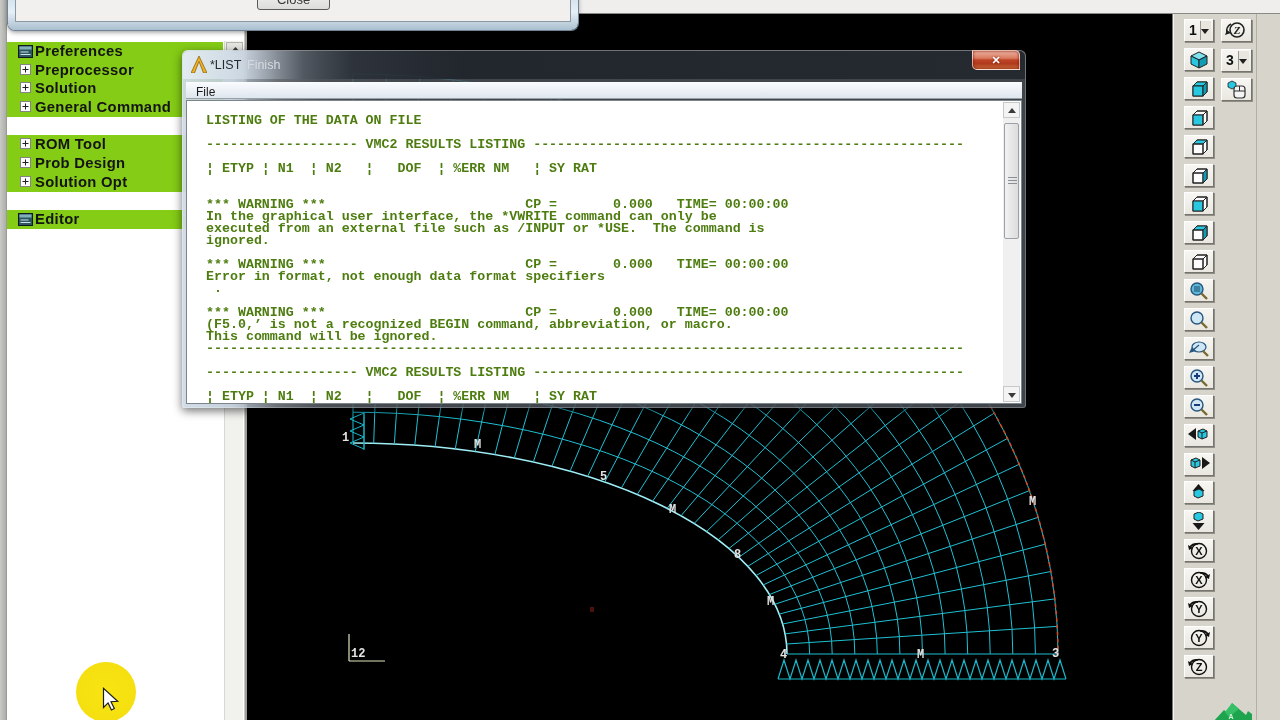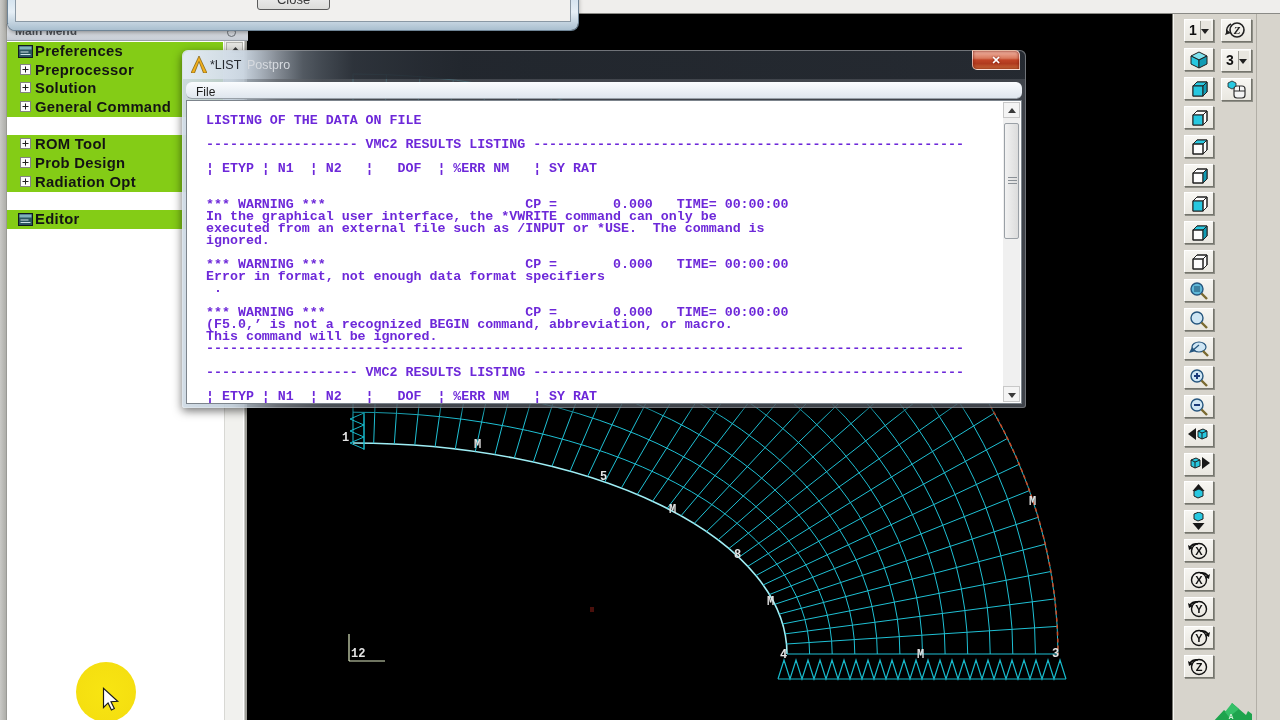--- a/index.html
+++ b/index.html
@@ -475,10 +475,6 @@
       </span>
       <span class="ttx">Editor</span>
     </div>
-  <div id="mmtitle">
-      <span>Main Menu</span>
-      <i class="circ"></i>
-    </div>
 </div>
 <div id="topdlg">
     <div class="inner"></div>

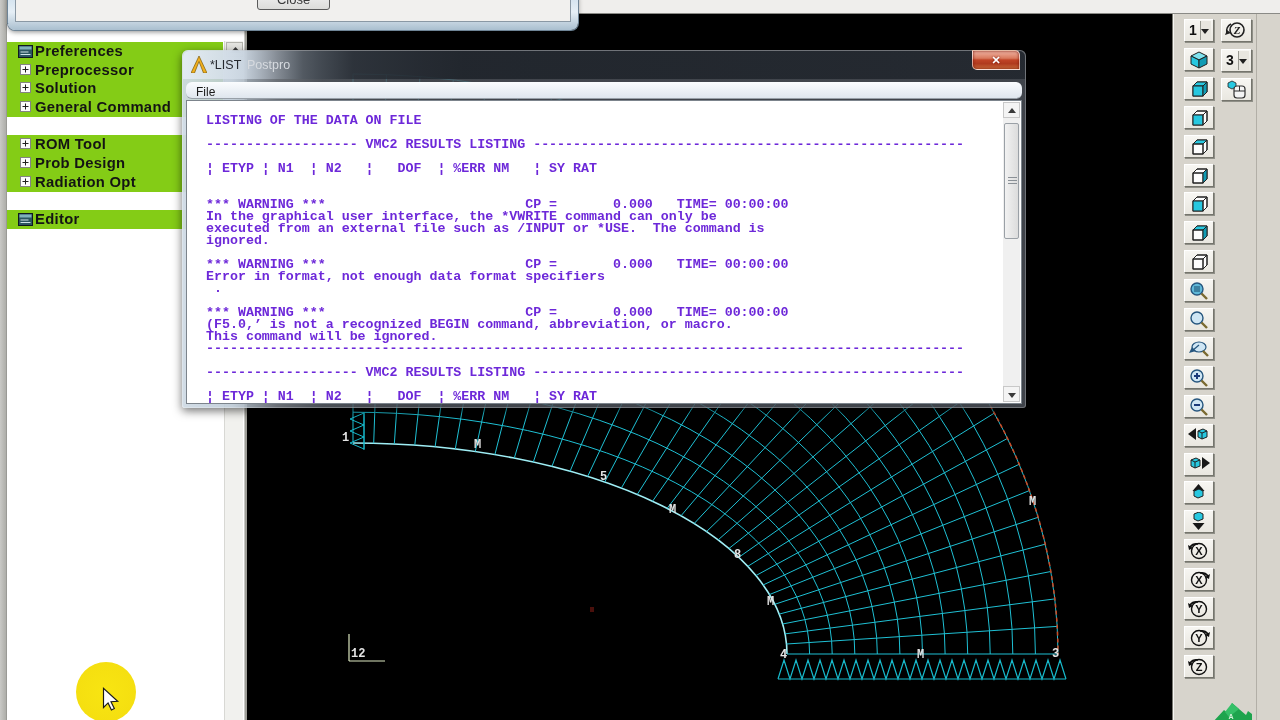--- a/index.html
+++ b/index.html
@@ -486,7 +486,7 @@
       <polygon points="8,0 16,17 12.5,17 8,5.5 3.5,17 0,17" fill="#f2b01e" stroke="#7a5a08" stroke-width="0.7"></polygon>
     </svg>
     <span class="t1">*LIST</span>
-      <span class="t2">Postpro</span>
+      <span class="t2">Finish</span>
   </div>
   <div id="ldclose">✕</div>
   <div id="ldmenu">

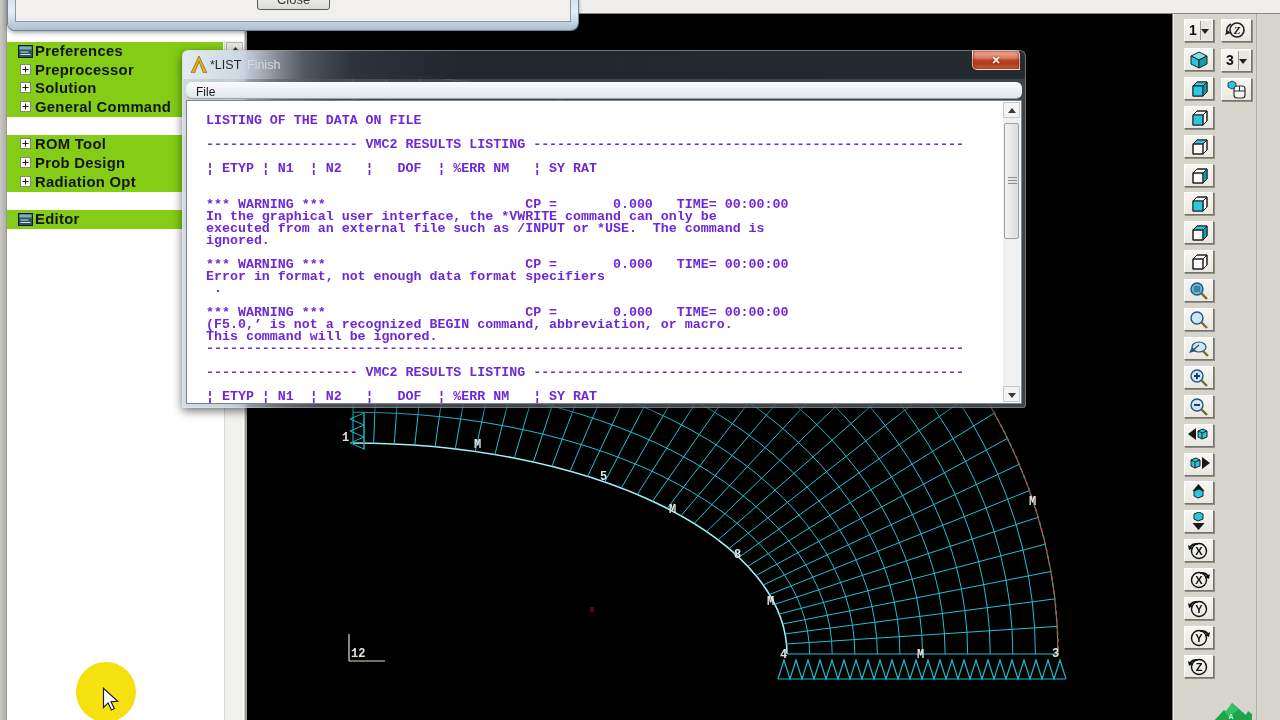--- a/index.html
+++ b/index.html
@@ -64,7 +64,7 @@
   text-align:center; line-height:18px; text-shadow:0 0 2px #701005; }
 #ldmenu { position:absolute; left:4px; top:32px; right:4px; height:17px;
   background:linear-gradient(180deg,#fafcfe,#dfe6ee); border-bottom:1px solid #98a0a8;
-  font:12px "Liberation Sans"; color:#1a1a1a;border-radius:6px; }
+  font:12px "Liberation Sans"; color:#1a1a1a; }
 #ldmenu span { position:absolute; left:10px; top:3px; }
 #ldbody { position:absolute; left:4px; top:49.5px; right:4px; bottom:4px; background:#fff;
   border:1px solid #7c848c; overflow:hidden; }

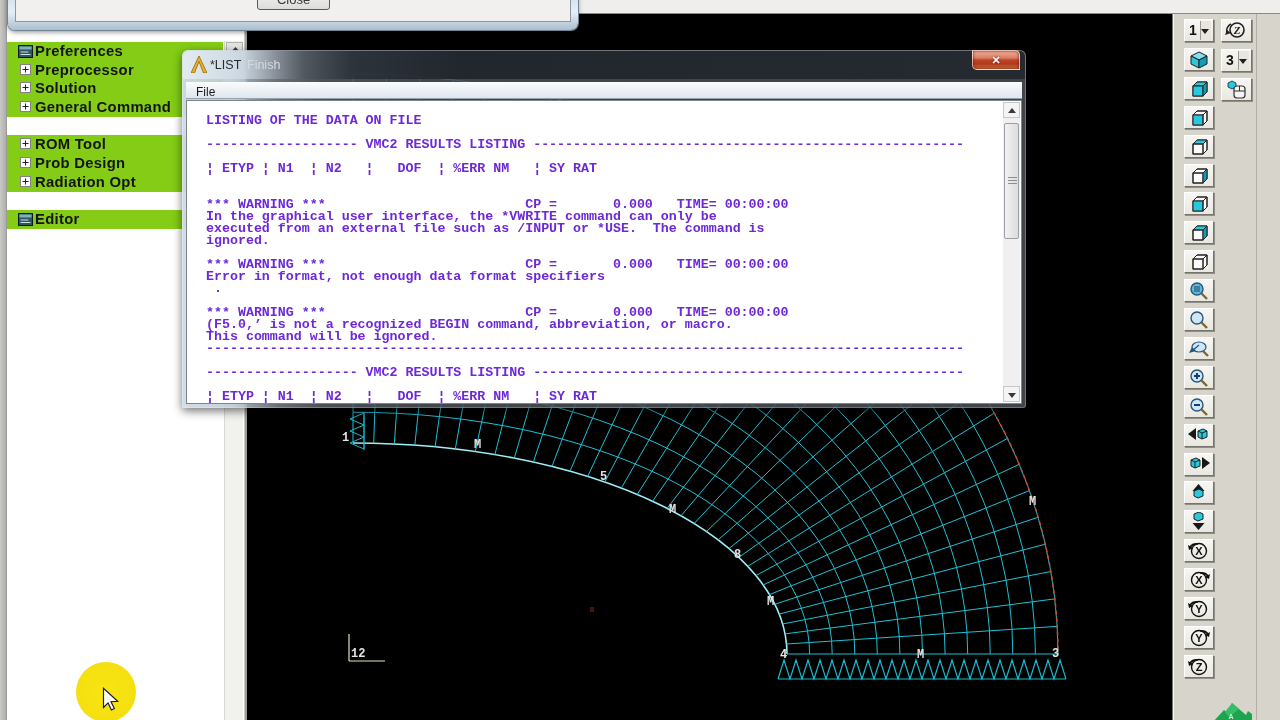--- a/index.html
+++ b/index.html
@@ -69,7 +69,7 @@
 #ldbody { position:absolute; left:4px; top:49.5px; right:4px; bottom:4px; background:#fff;
   border:1px solid #7c848c; overflow:hidden; }
 #ldtext { position:absolute; left:19px; top:14px; font:bold 13.3px "Liberation Mono",monospace;
-  line-height:12px; color:#6d28d9; white-space:pre; }
+  line-height:12px; color:#4d7c0f; white-space:pre; }
 #ldsb { position:absolute; top:1px; right:1px; width:17px; bottom:1px; background:#f0f0f0; }
 #ldsb .ub,#ldsb .db { position:absolute; left:0; width:17px; height:16px; background:#f4f4f4;
   border:1px solid #c8c8c8; text-align:center; }

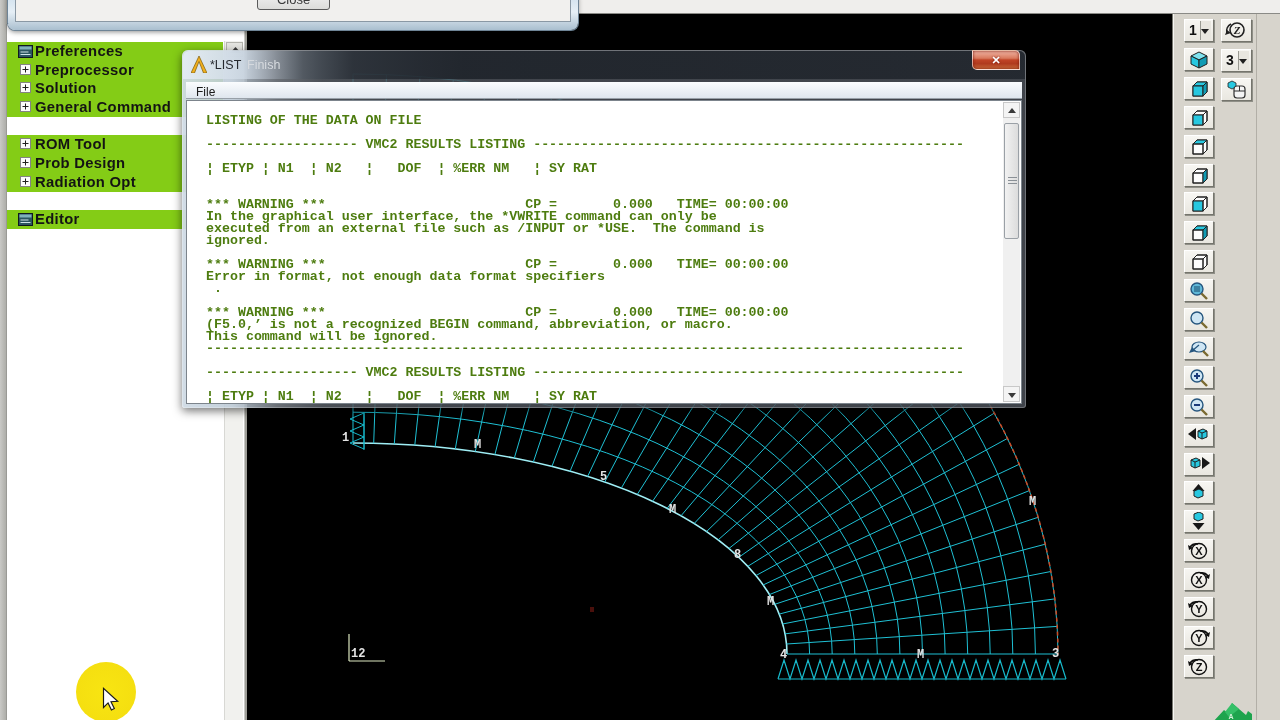--- a/index.html
+++ b/index.html
@@ -462,7 +462,7 @@
           <line x1="5.5" y1="2.5" x2="5.5" y2="8.5" stroke="#202020"></line>
         </svg>
       </span>
-      <span class="ttx">Radiation Opt</span>
+      <span class="ttx">Solution Opt</span>
     </div>
     <div class="trow" style="top:185.8px">
       <span class="tic" style="left:11px">

